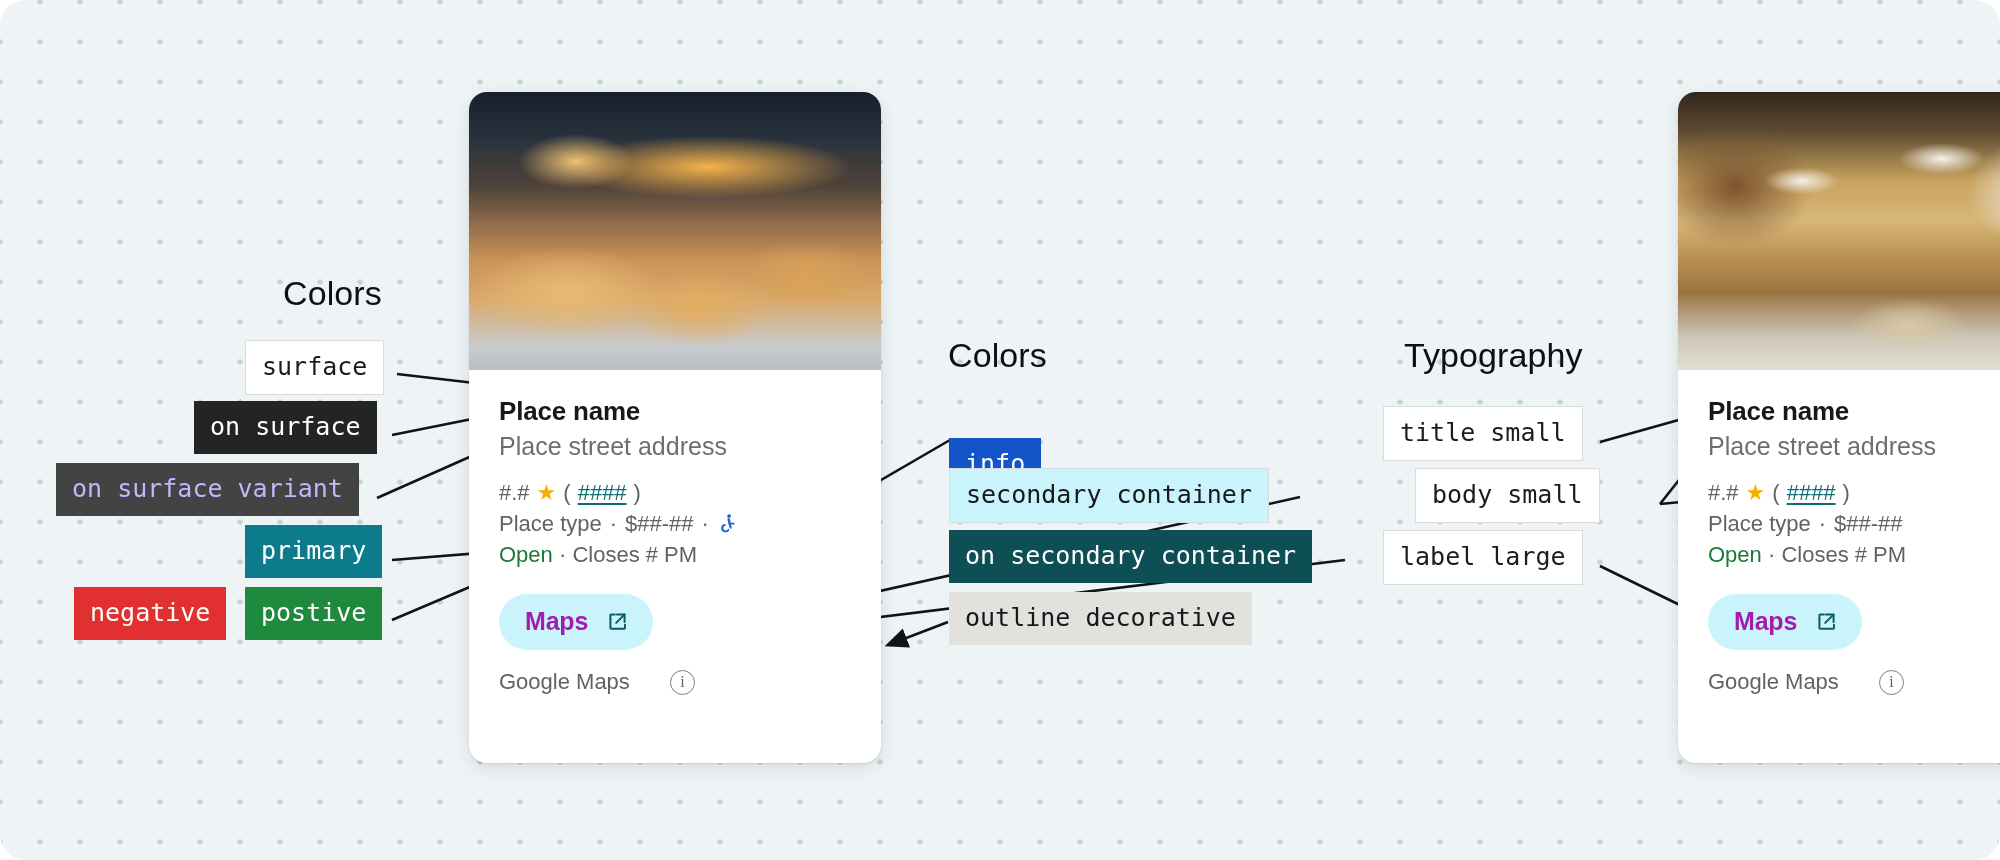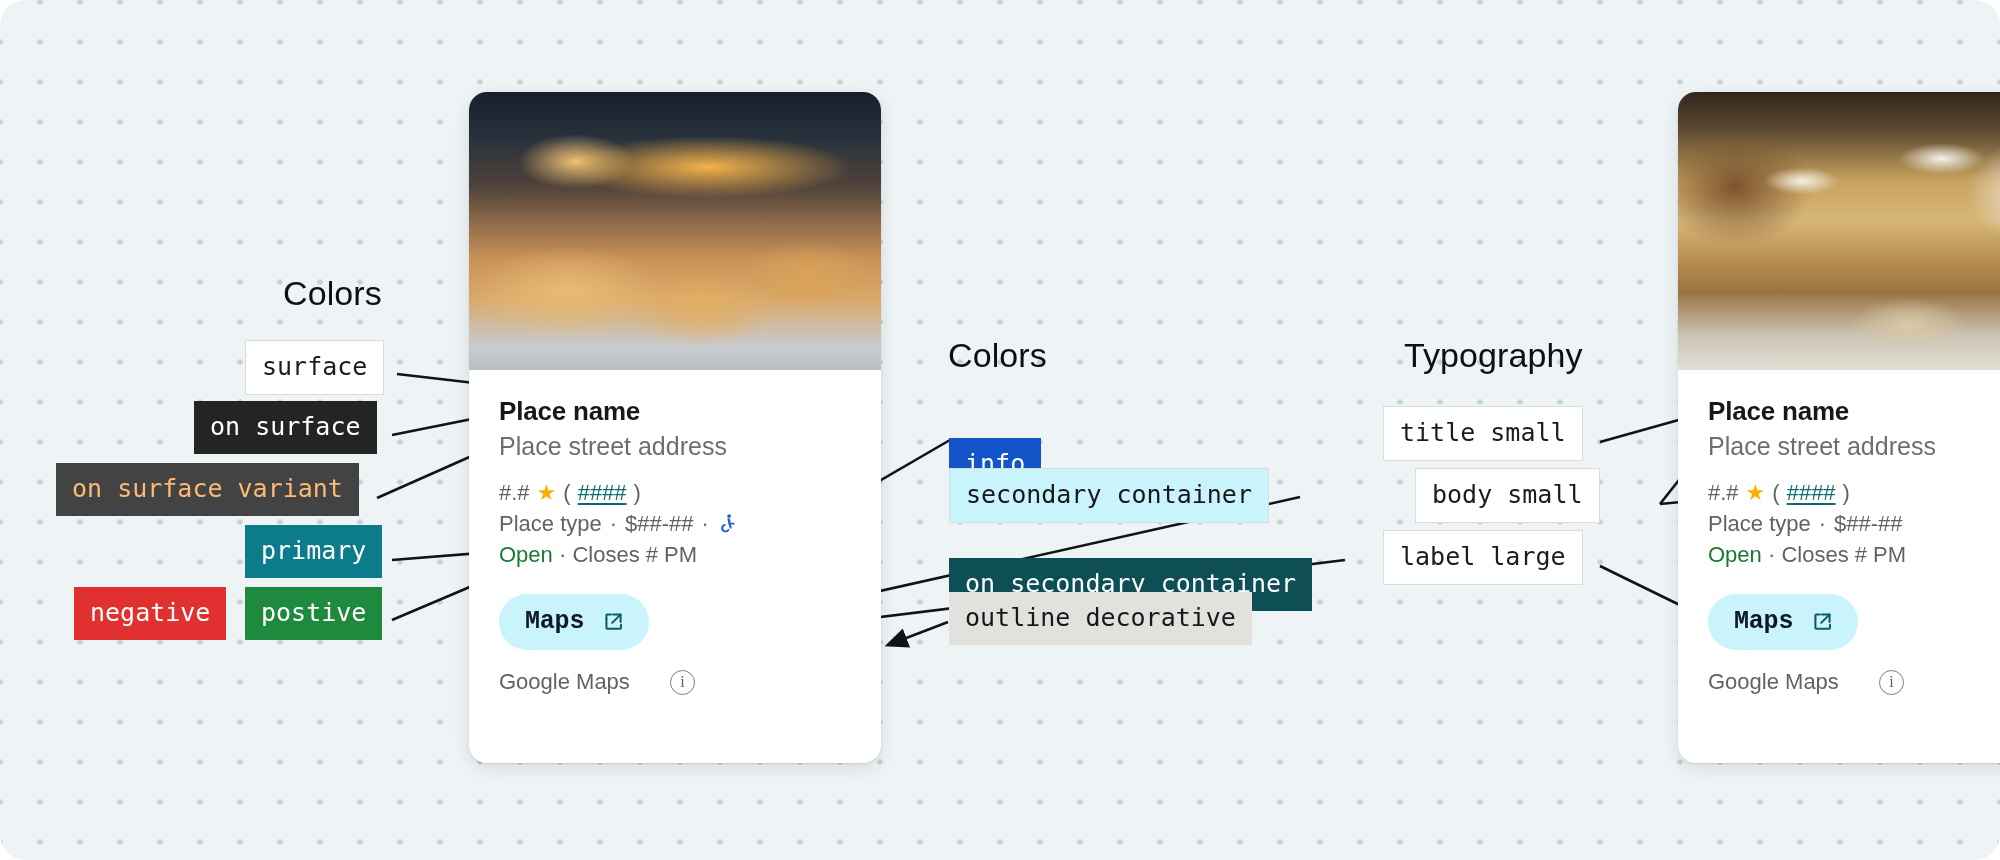--- a/index.html
+++ b/index.html
@@ -161,7 +161,7 @@
 
   <div class="chip" style="left:194px; top:401px; background:#242424; color:#ffffff;">on surface</div>
 
-  <div class="chip" style="left:56px; top:463px; background:#434343; color:#fdba74;">on surface variant</div>
+  <div class="chip" style="left:56px; top:463px; background:#434343; color:#c4b5fd;">on surface variant</div>
 
   <div class="chip" style="left:245px; top:525px; background:#0c7c8c; color:#ffffff;">primary</div>
 

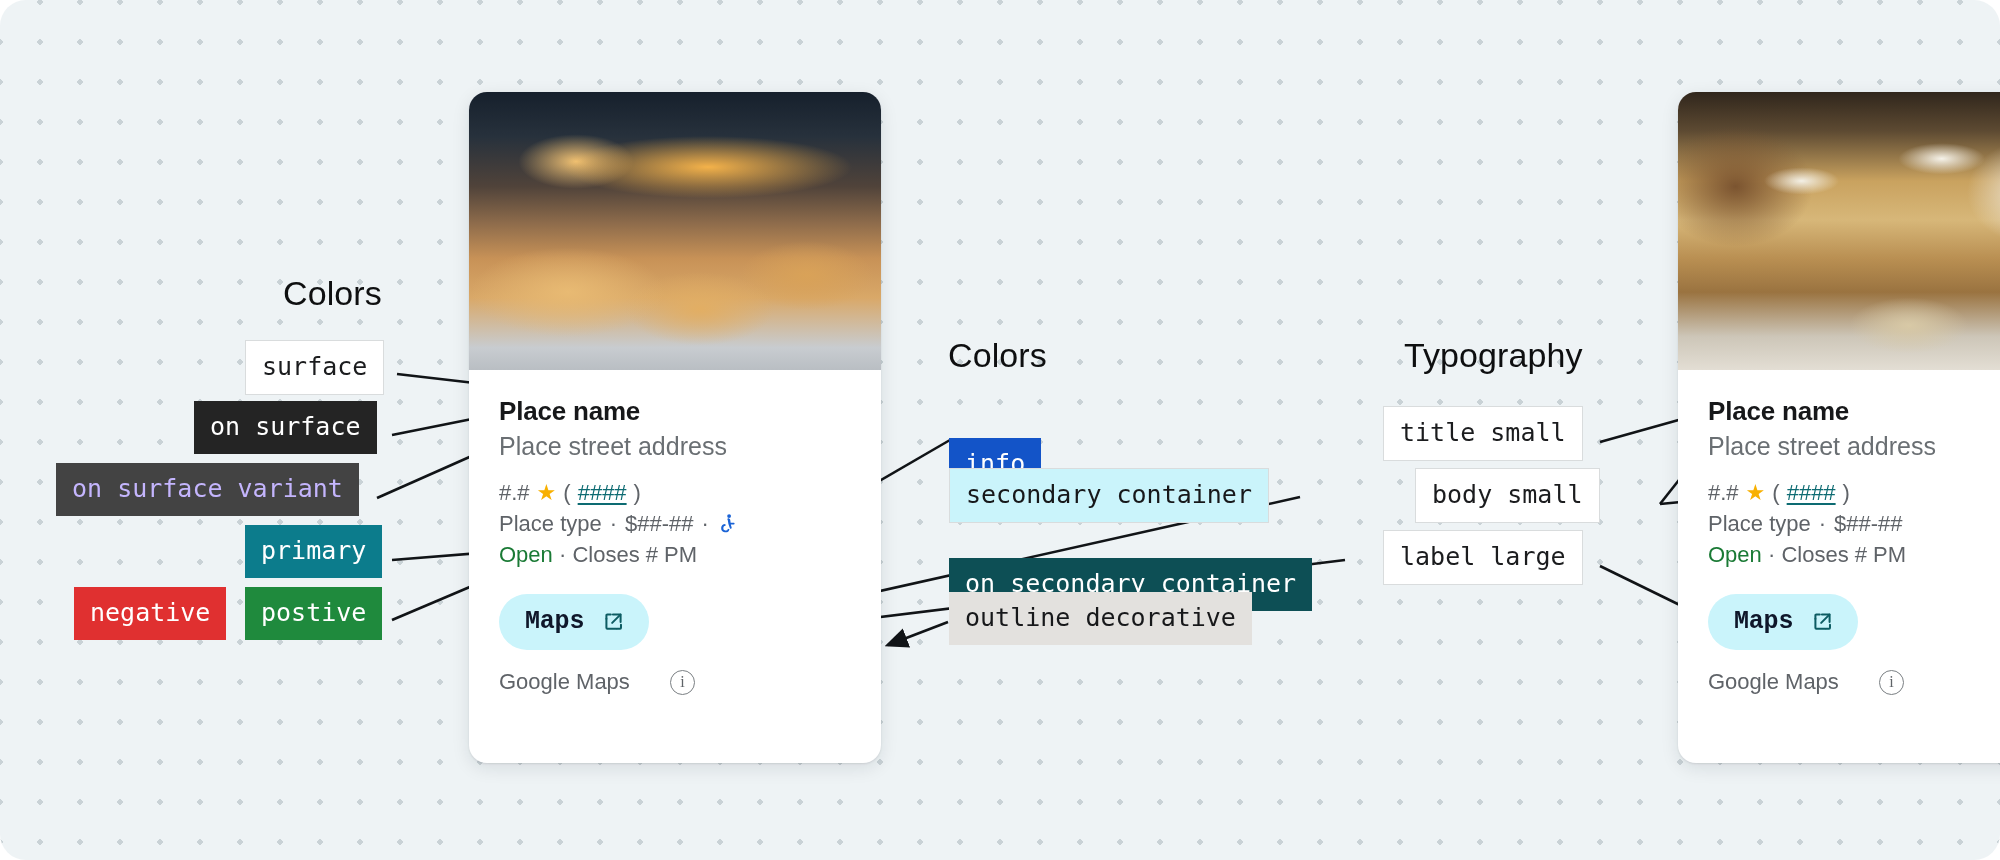--- a/index.html
+++ b/index.html
@@ -231,7 +231,7 @@
 
   <div class="chip outlined" style="left:949px; top:468px; background:#caf4fb; color:#17181a;">secondary container</div>
 
-  <div class="chip" style="left:949px; top:530px; background:#0d4f55; color:#ffffff;margin-top:28px;">on secondary container</div>
+  <div class="chip" style="left:949px; top:530px; background:#0d4f55; color:#ffffff;">on secondary container</div>
 
   <div class="chip" style="left:949px; top:592px; background:#e3e1de; color:#17181a;">outline decorative</div>
 

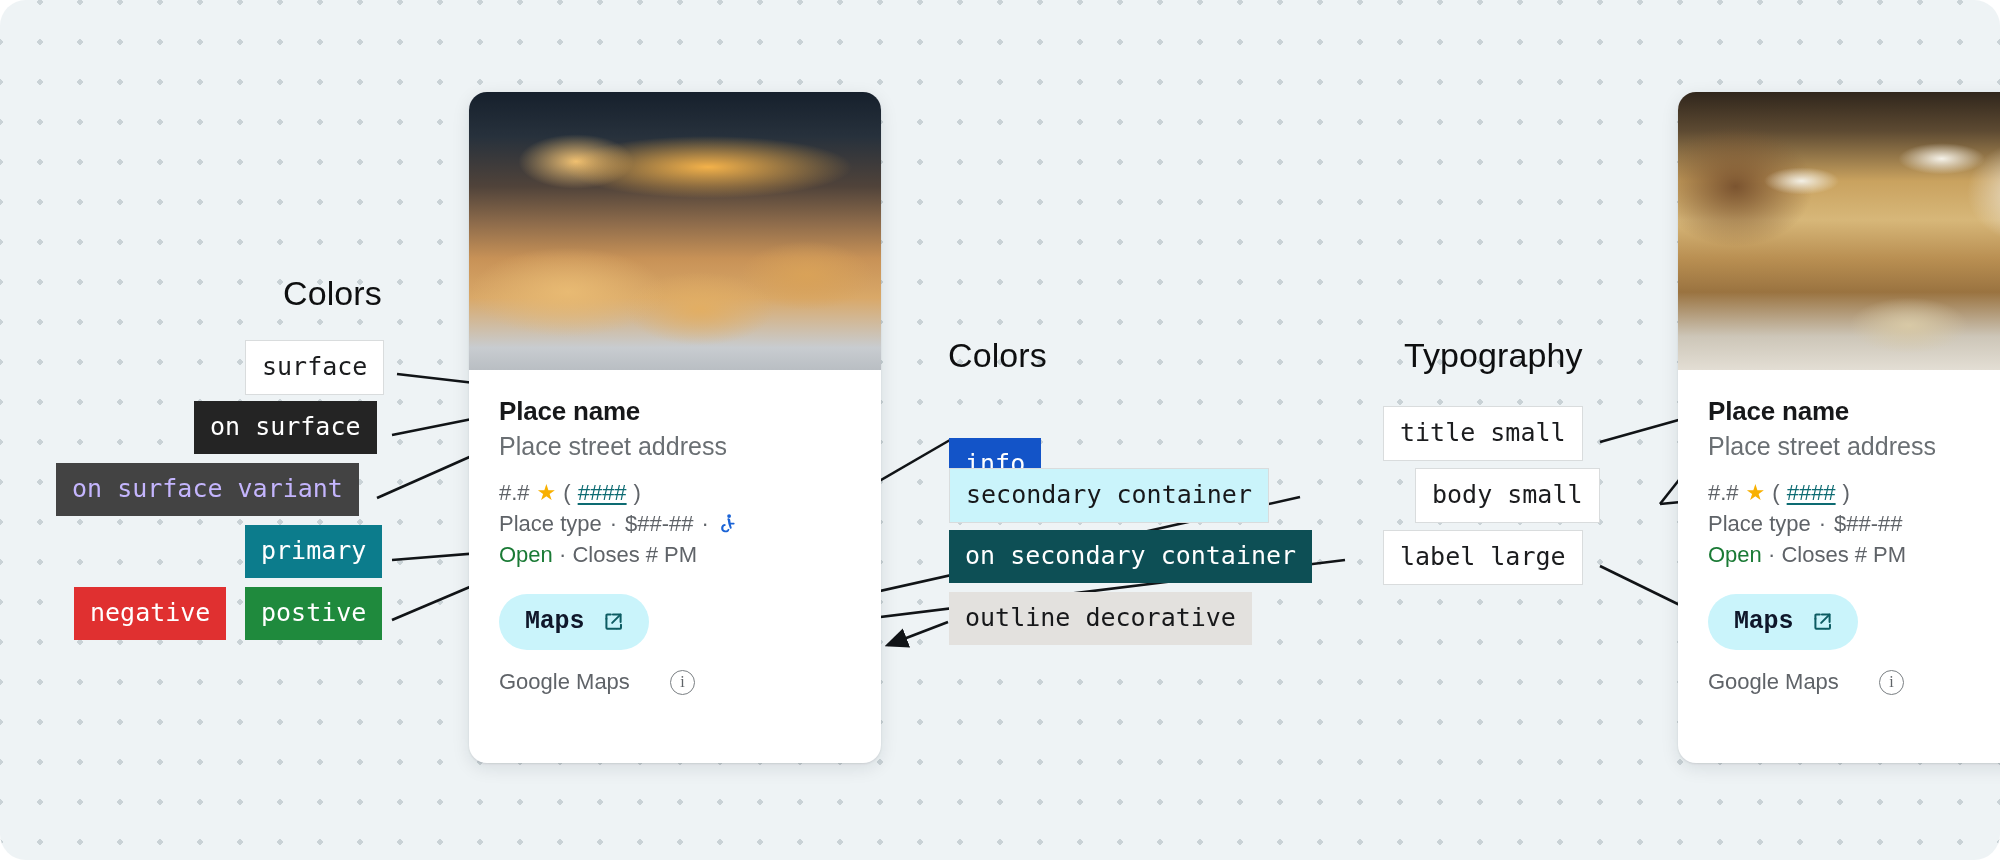--- a/index.html
+++ b/index.html
@@ -79,9 +79,9 @@
   .maps-btn {
     margin-top: 26px;
     display: inline-flex; align-items: center; gap: 18px;
-    background: #caf4fb; color: #0f172a;
+    background: #caf4fb; color: #a21caf;
     border: none; border-radius: 100px;
-    font-family: Liberation Mono, monospace;
+    font-family: Liberation Sans, sans-serif;
     font-size: 25px; font-weight: bold; letter-spacing: -.2px;
     padding: 13px 24px 14px 26px;
     cursor: pointer;

